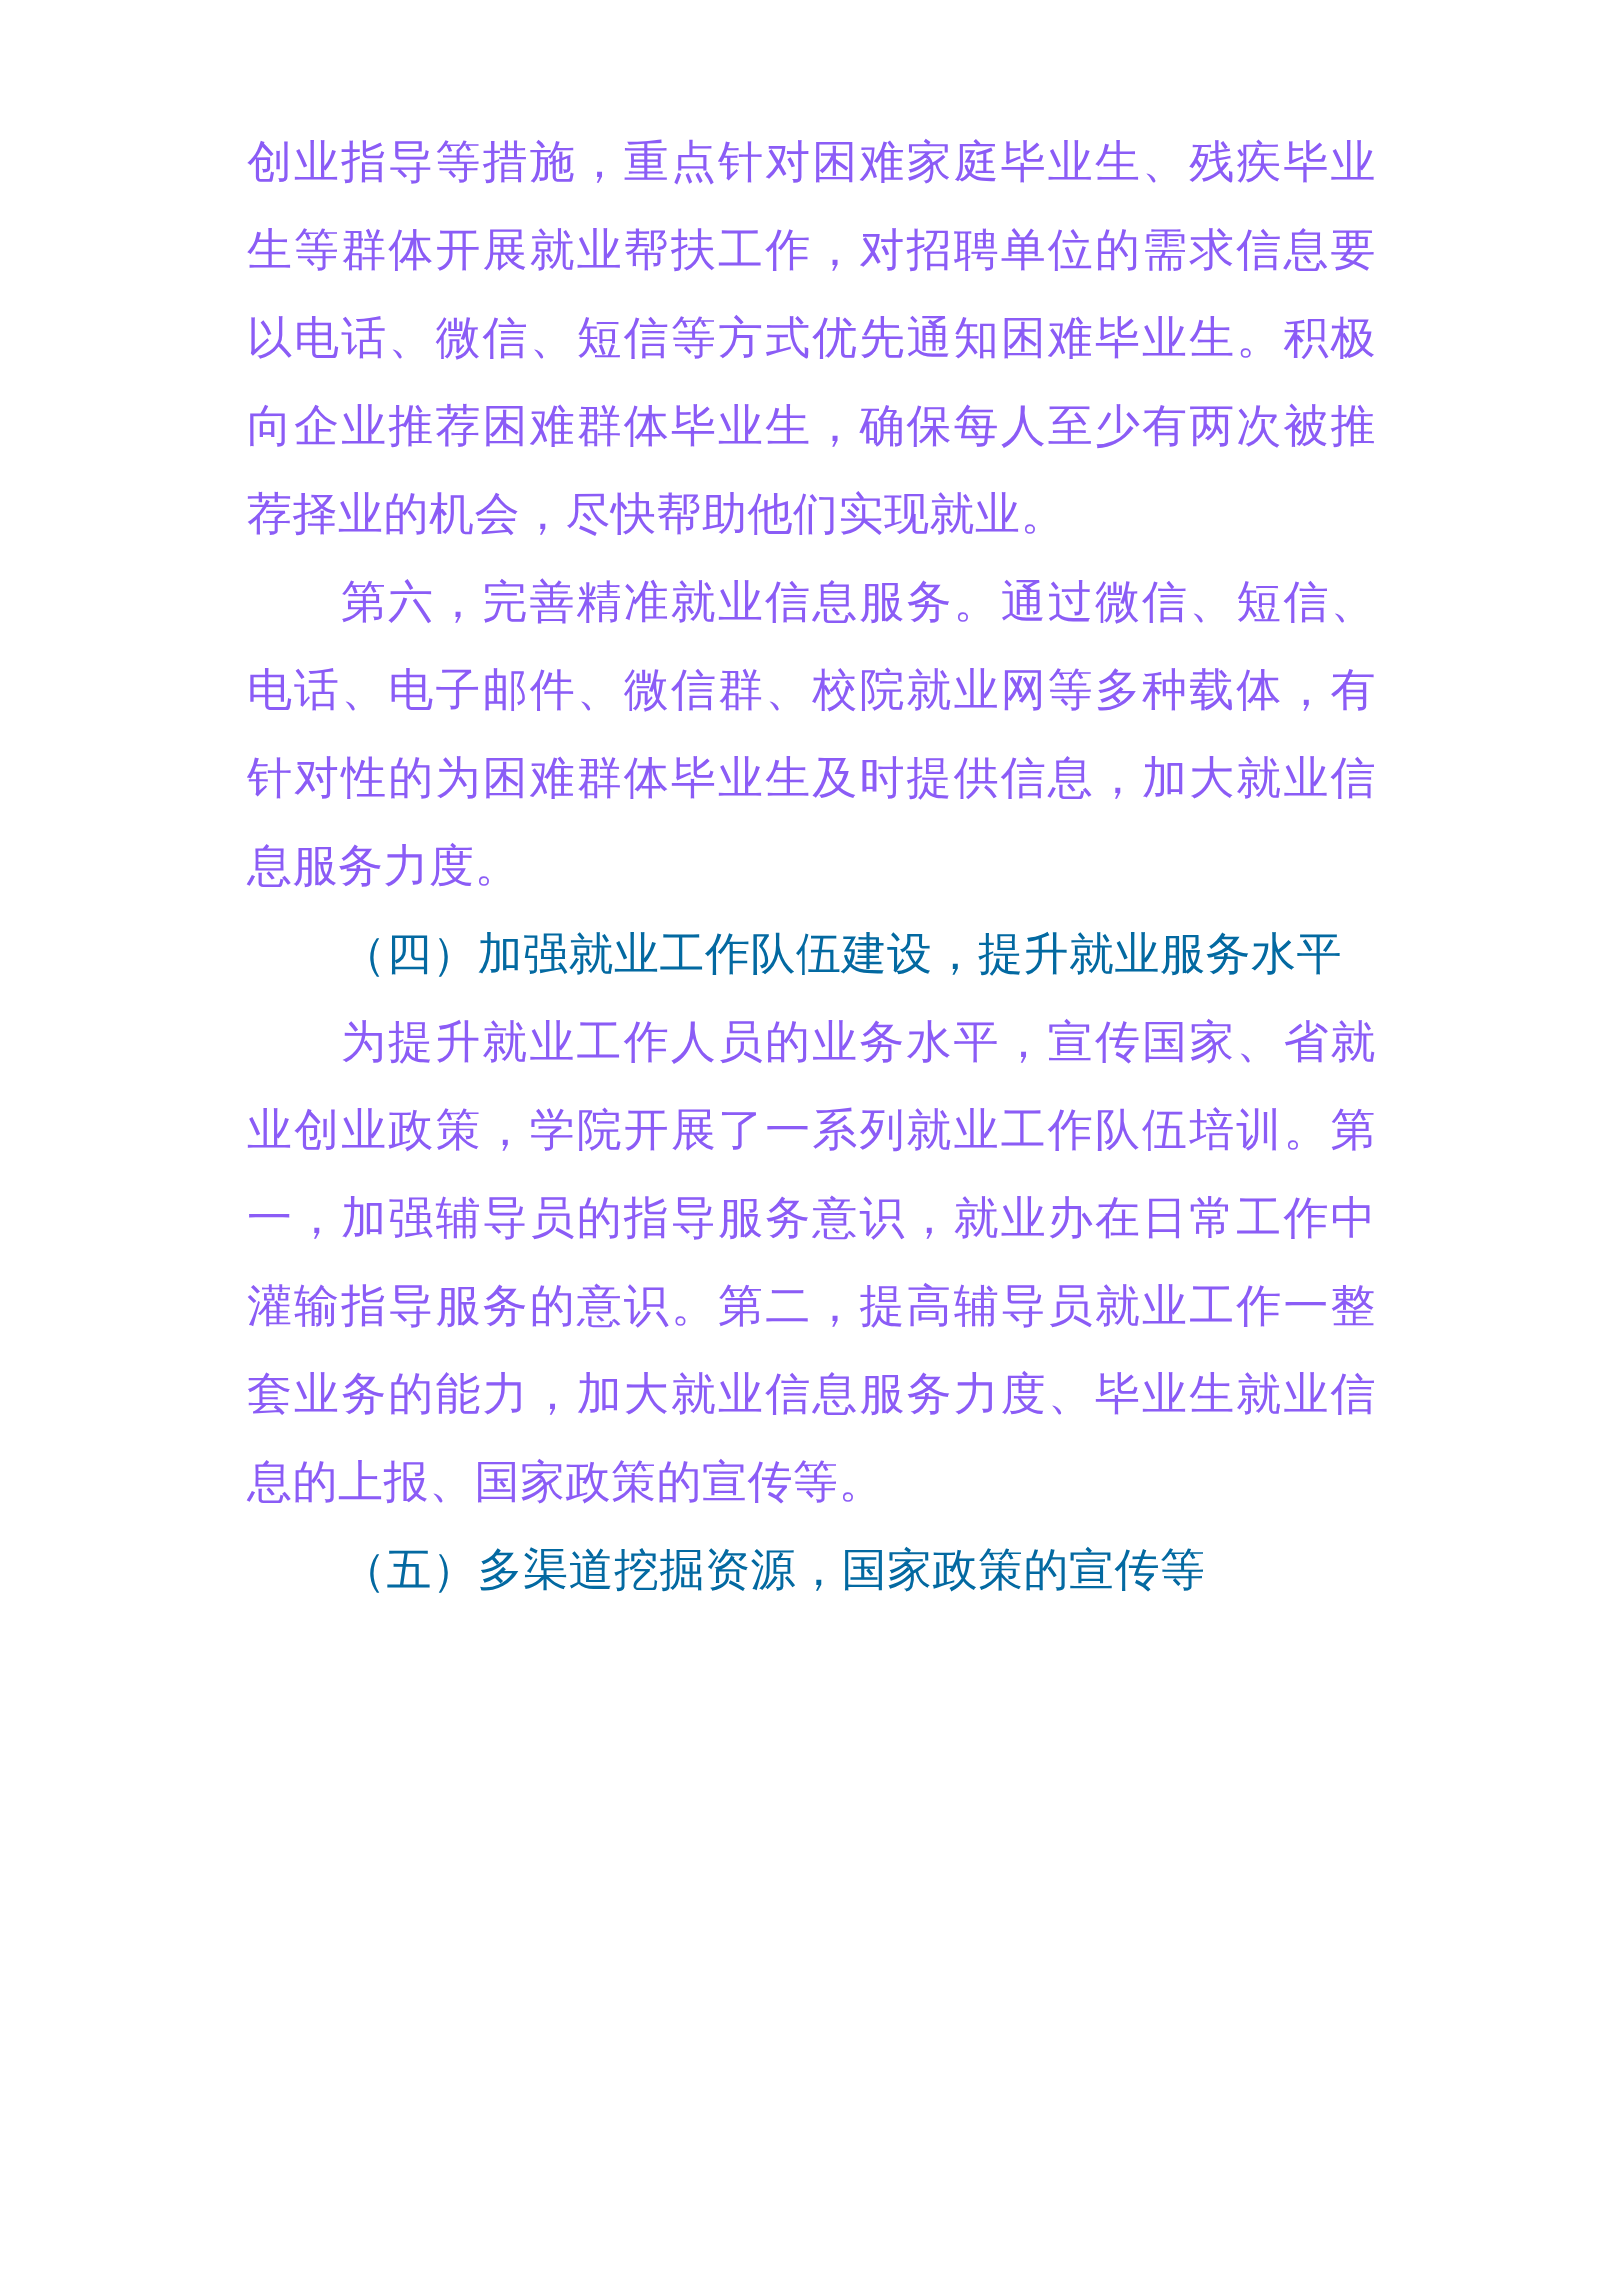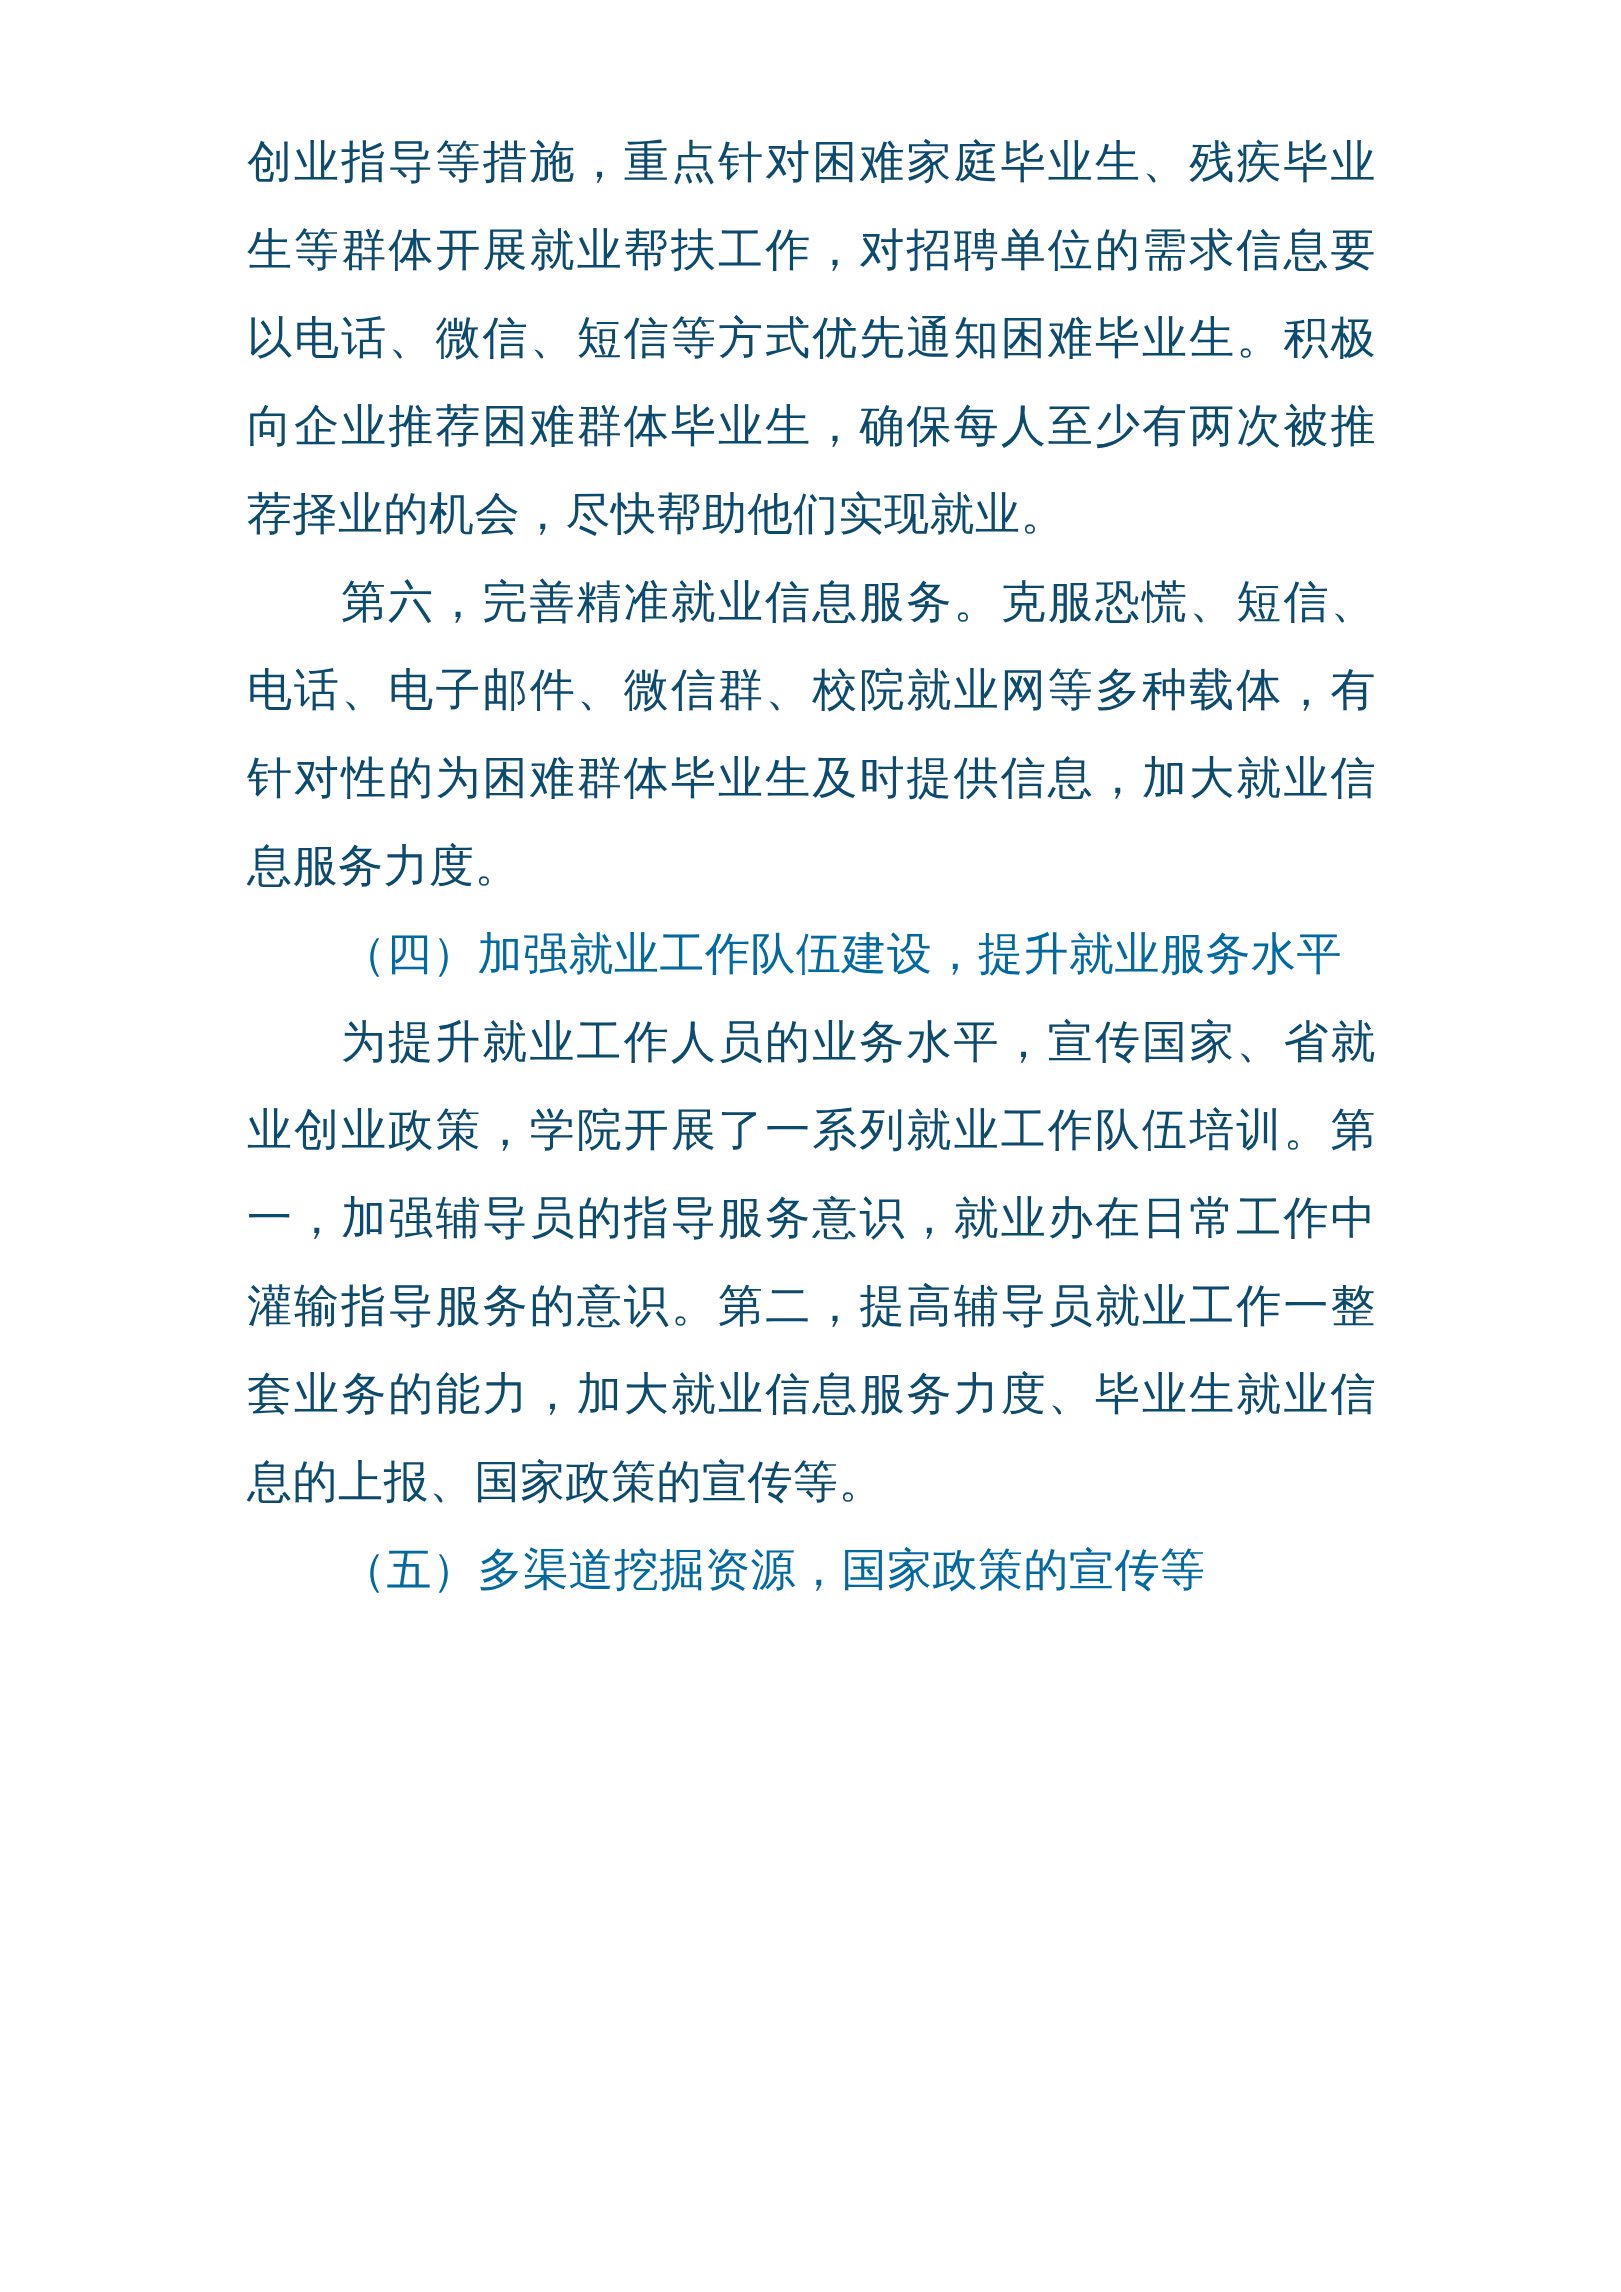--- a/index.html
+++ b/index.html
@@ -29,7 +29,7 @@
     padding: 0;
     font-size: 45px;
     line-height: 88px;
-    color: #0c4a6e;
+    color: #8b5cf6;
     text-align: justify;
     text-justify: inter-character;
     letter-spacing: 0.5px;

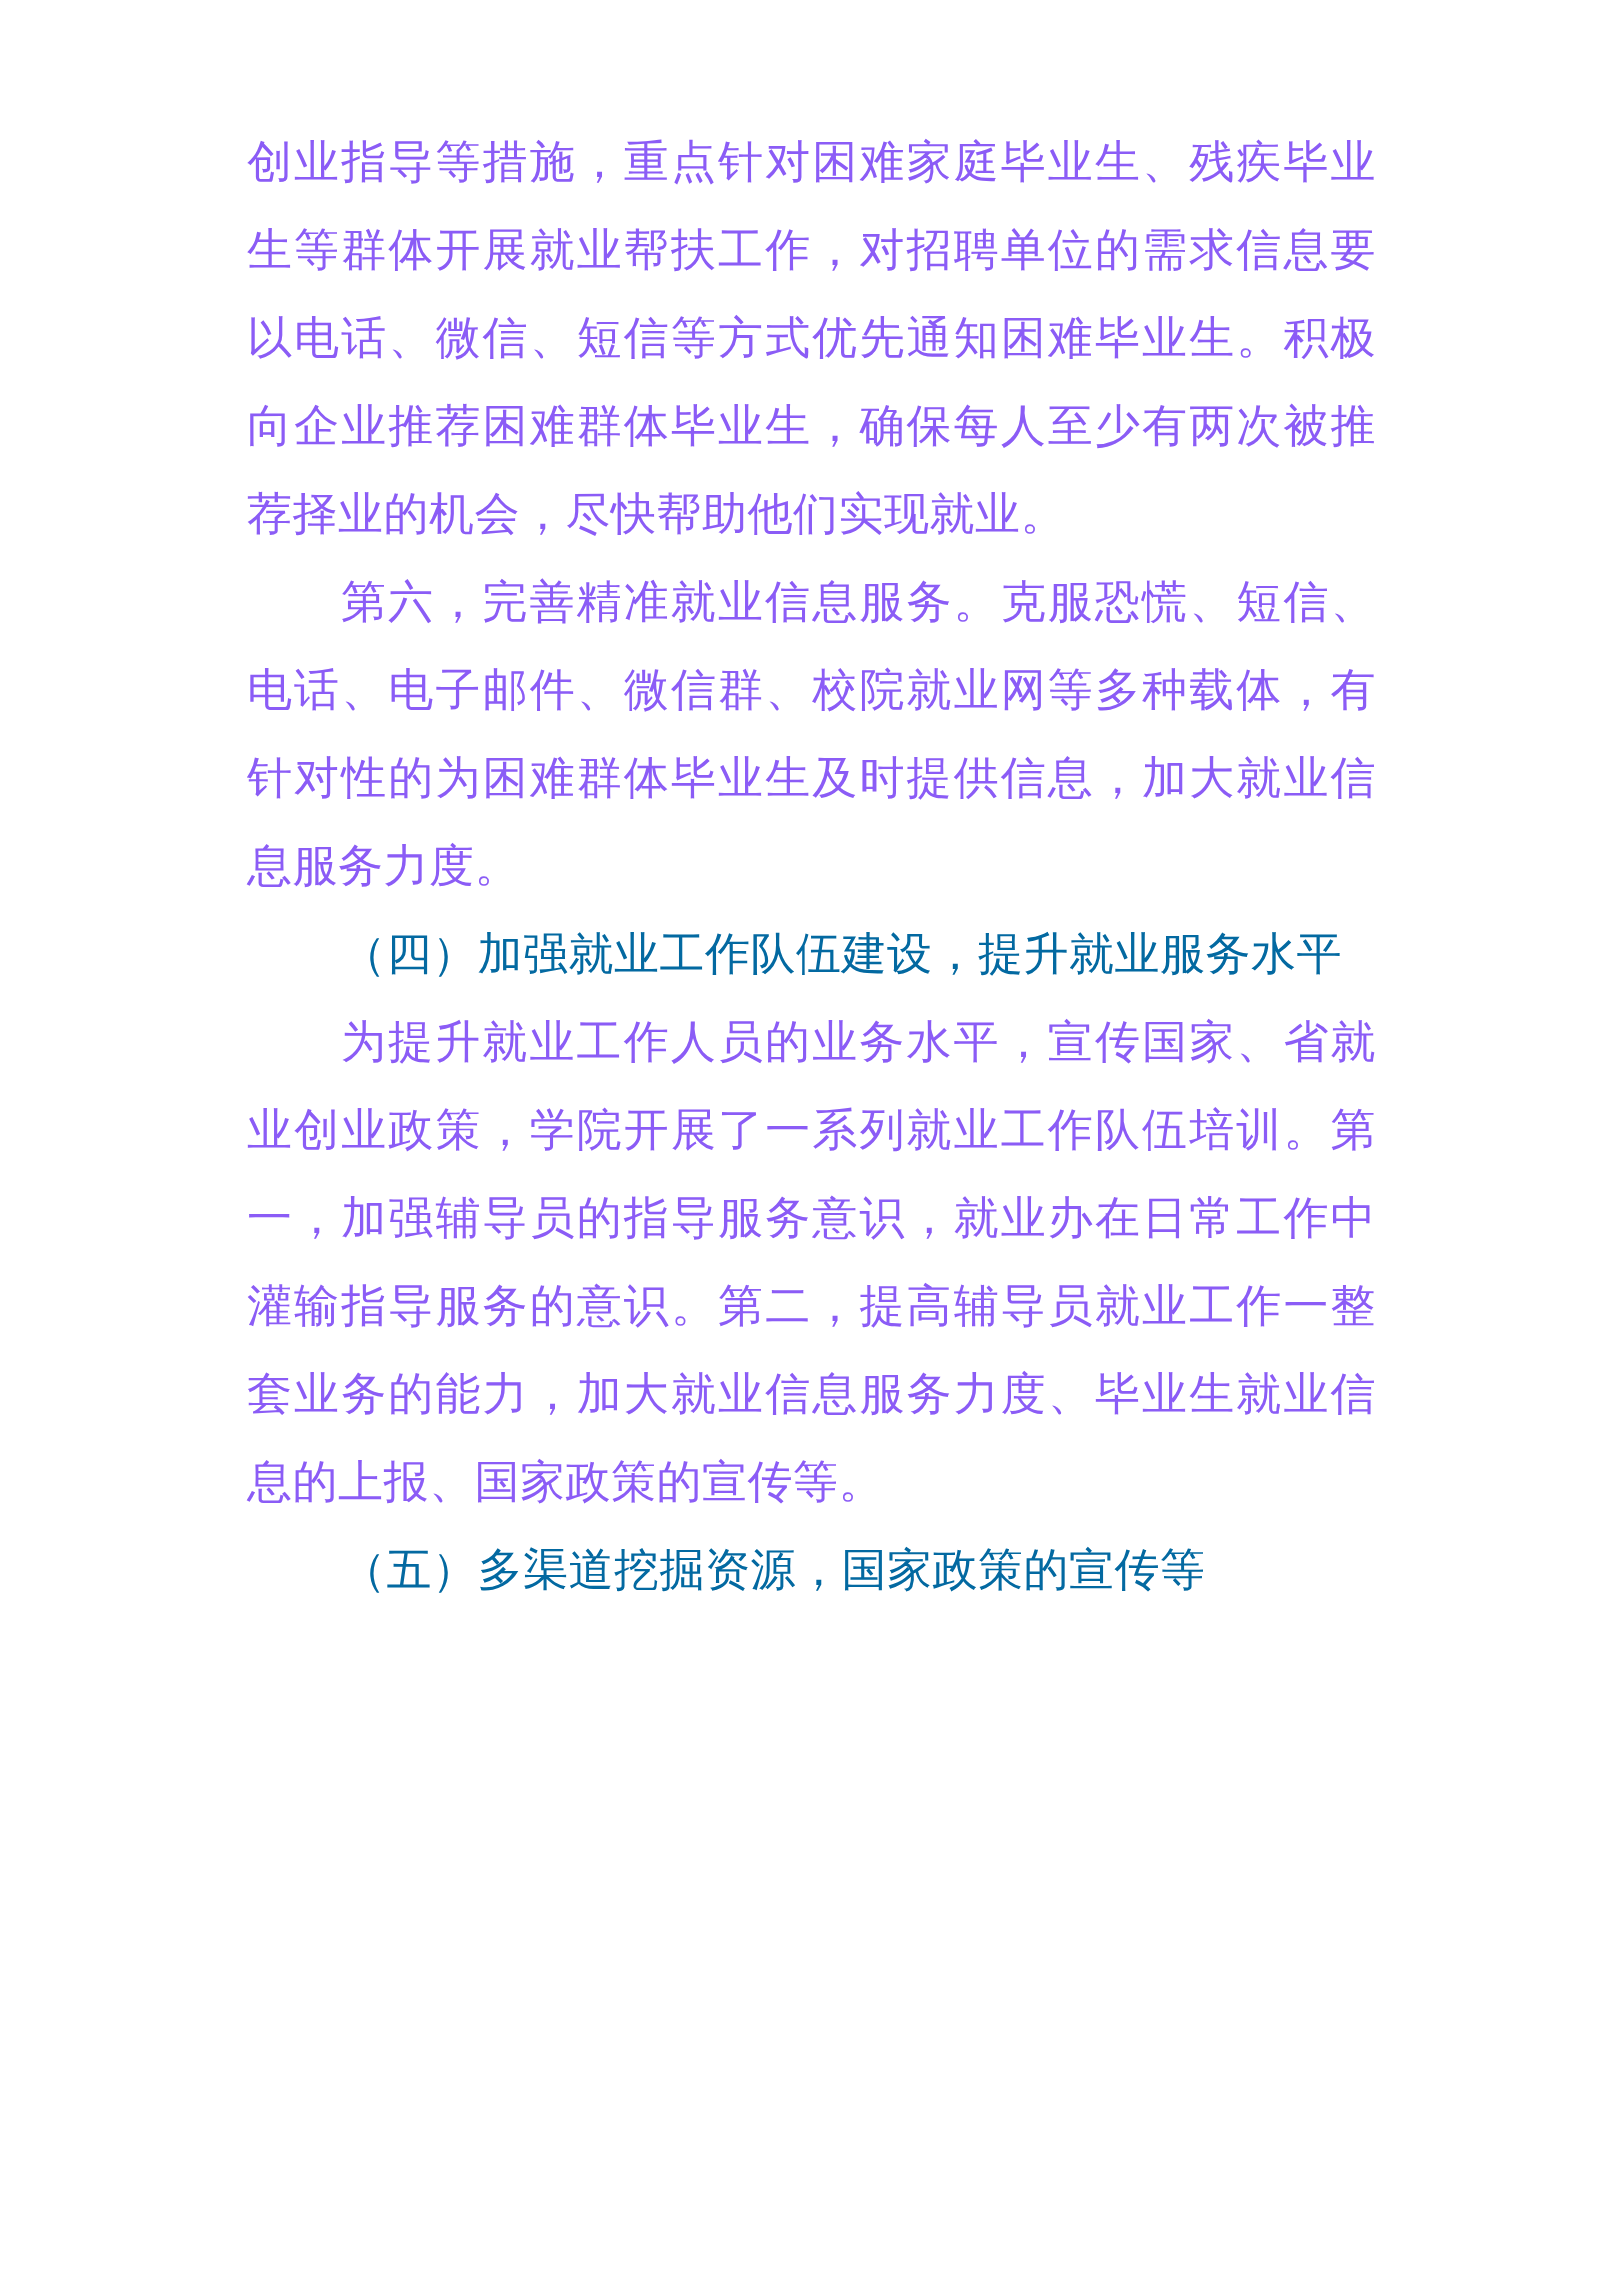--- a/index.html
+++ b/index.html
@@ -64,7 +64,7 @@
 
     <p class="para">创业指导等措施，重点针对困难家庭毕业生、残疾毕业生等群体开展就业帮扶工作，对招聘单位的需求信息要以电话、微信、短信等方式优先通知困难毕业生。积极向企业推荐困难群体毕业生，确保每人至少有两次被推荐择业的机会，尽快帮助他们实现就业。</p>
 
-    <p class="para indent">第六，完善精准就业信息服务。克服恐慌、短信、电话、电子邮件、微信群、校院就业网等多种载体，有针对性的为困难群体毕业生及时提供信息，加大就业信息服务力度。</p>
+    <p class="para indent">第六，完善精准就业信息服务。通过微信、短信、电话、电子邮件、微信群、校院就业网等多种载体，有针对性的为困难群体毕业生及时提供信息，加大就业信息服务力度。</p>
 
 
     <p class="heading">（四）加强就业工作队伍建设，提升就业服务水平</p>

